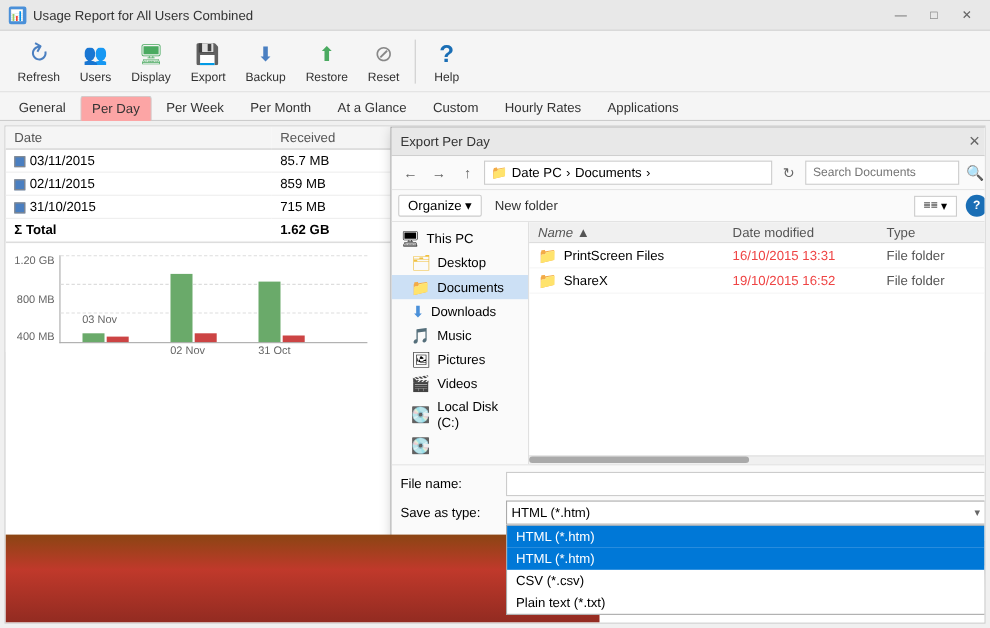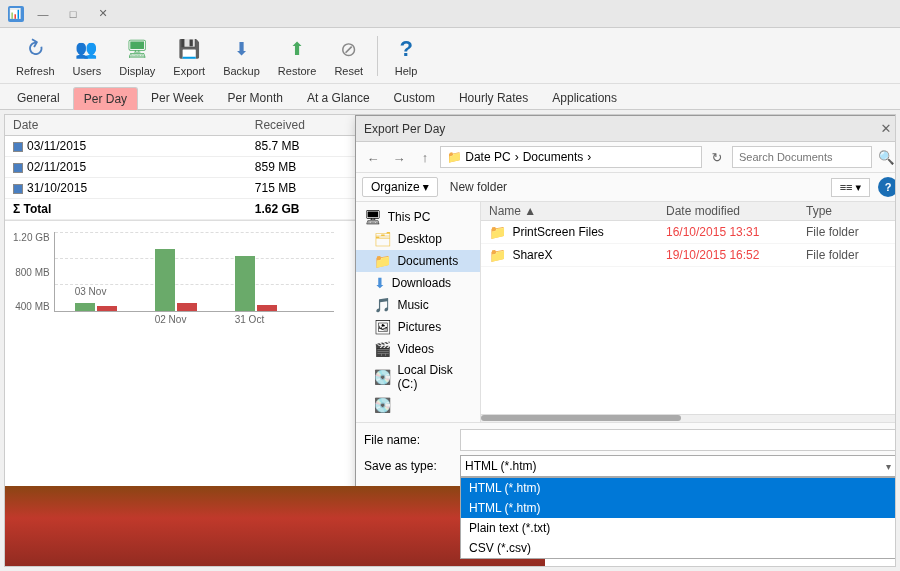--- a/index.html
+++ b/index.html
@@ -331,6 +331,7 @@
   <div class="title-bar-icon">
     <span style="color:white;font-size:10px;">📊</span>
   </div>
+  <span class="title-bar-text">Usage Report for All Users Combined</span>
   <div class="title-bar-controls">
     <button class="title-bar-btn">—</button>
     <button class="title-bar-btn">□</button>

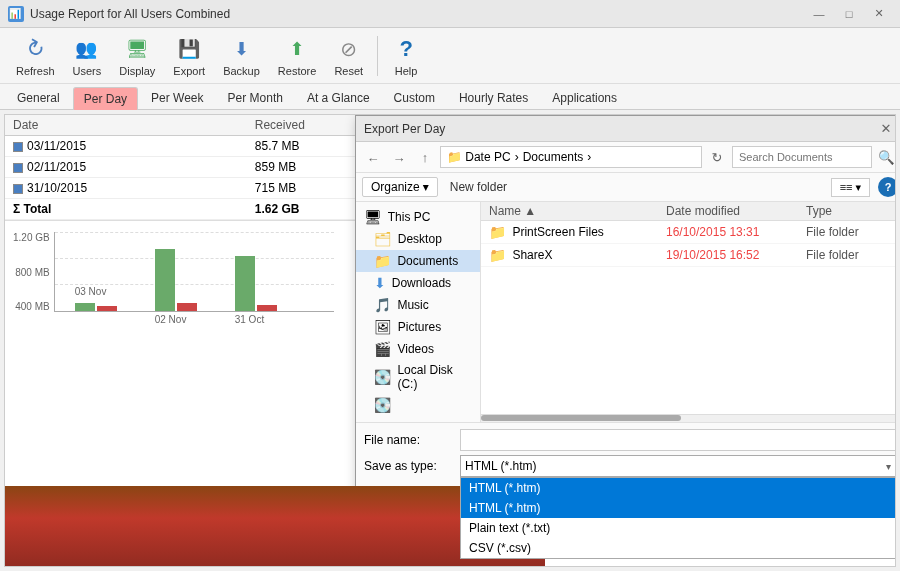--- a/index.html
+++ b/index.html
@@ -229,7 +229,7 @@
       font-size: 12px;
       color: #555;
     }
-    .col-name { flex: 1; cursor: pointer; }
+    .col-name { flex: 1; cursor: pointer; font-style: italic; }
     .col-modified { width: 140px; }
     .col-type { width: 90px; }
     .files-body { flex: 1; overflow-y: auto; }

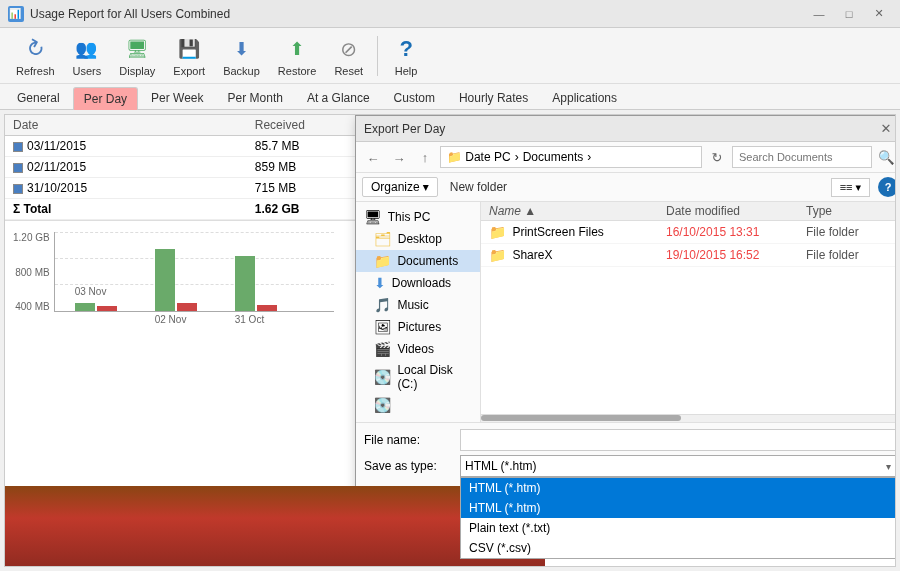--- a/index.html
+++ b/index.html
@@ -584,8 +584,8 @@
             <div class="dropdown-menu" style="position:absolute;top:22px;left:0;right:0;z-index:100;border:1px solid #aaa;">
               <div class="dropdown-item selected">HTML (*.htm)</div>
               <div class="dropdown-item" style="background:#0078d7;color:white;">HTML (*.htm)</div>
+              <div class="dropdown-item">CSV (*.csv)</div>
               <div class="dropdown-item">Plain text (*.txt)</div>
-              <div class="dropdown-item">CSV (*.csv)</div>
             </div>
           </div>
         </div>

